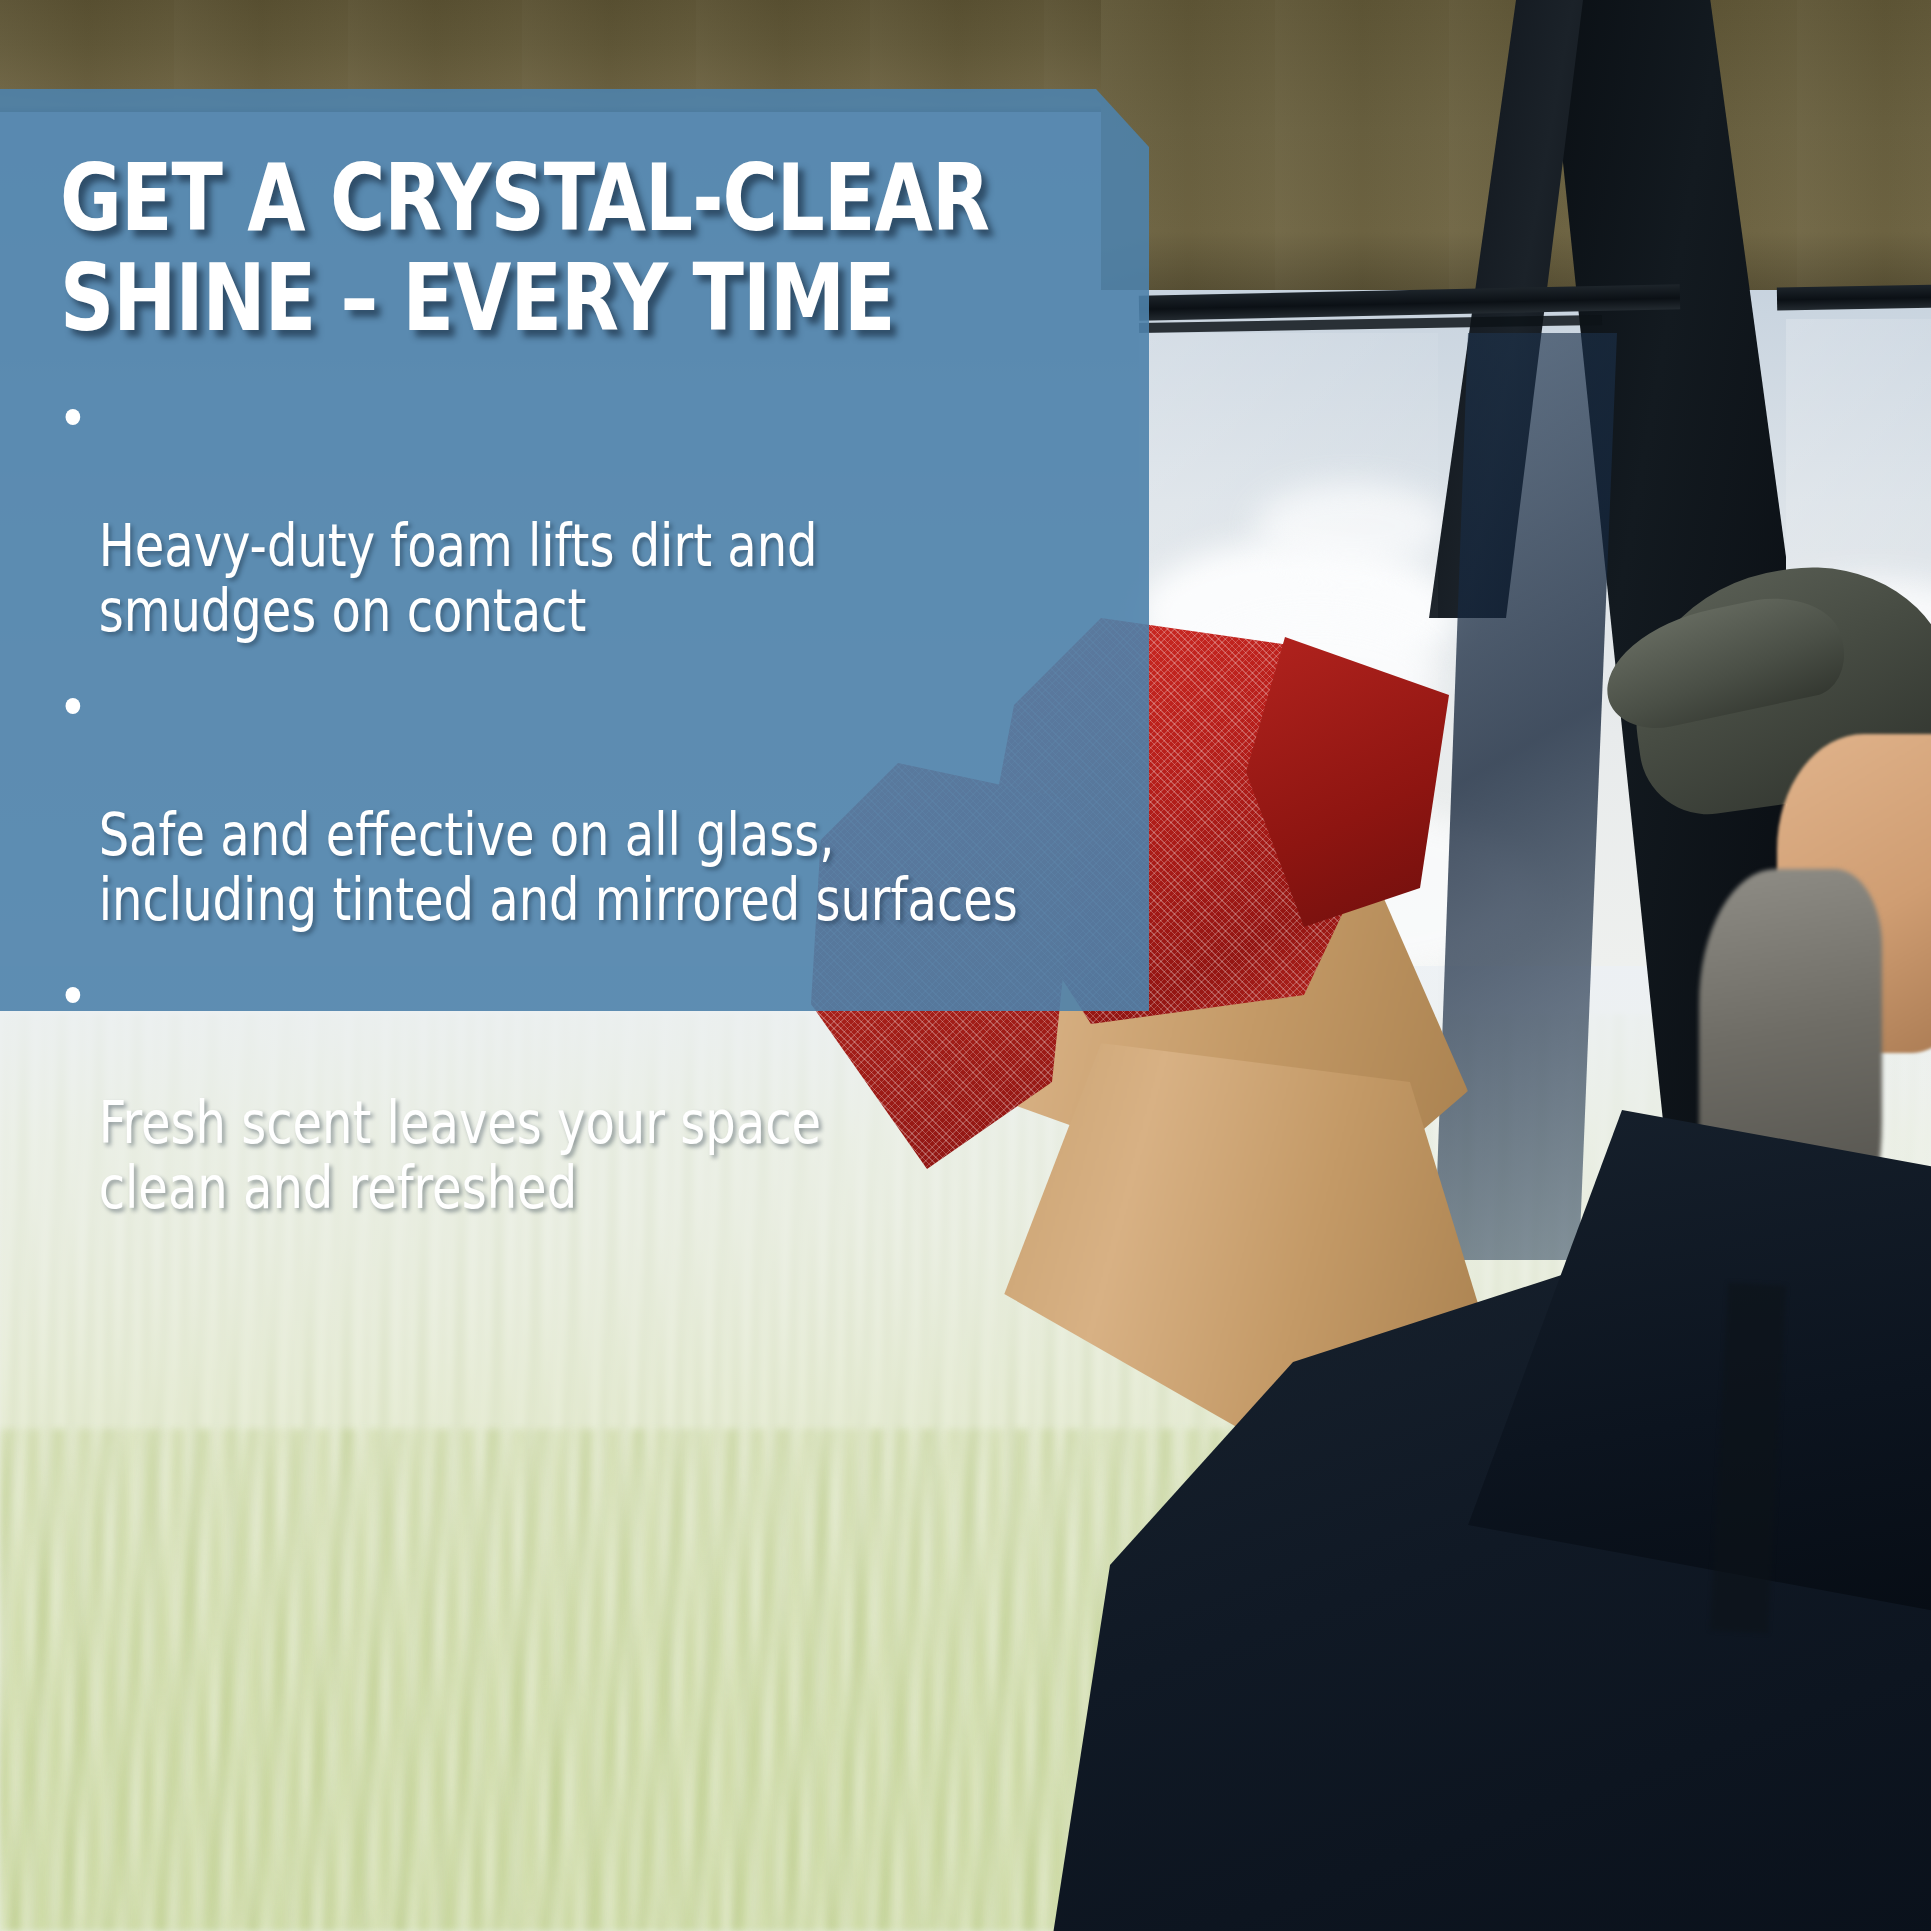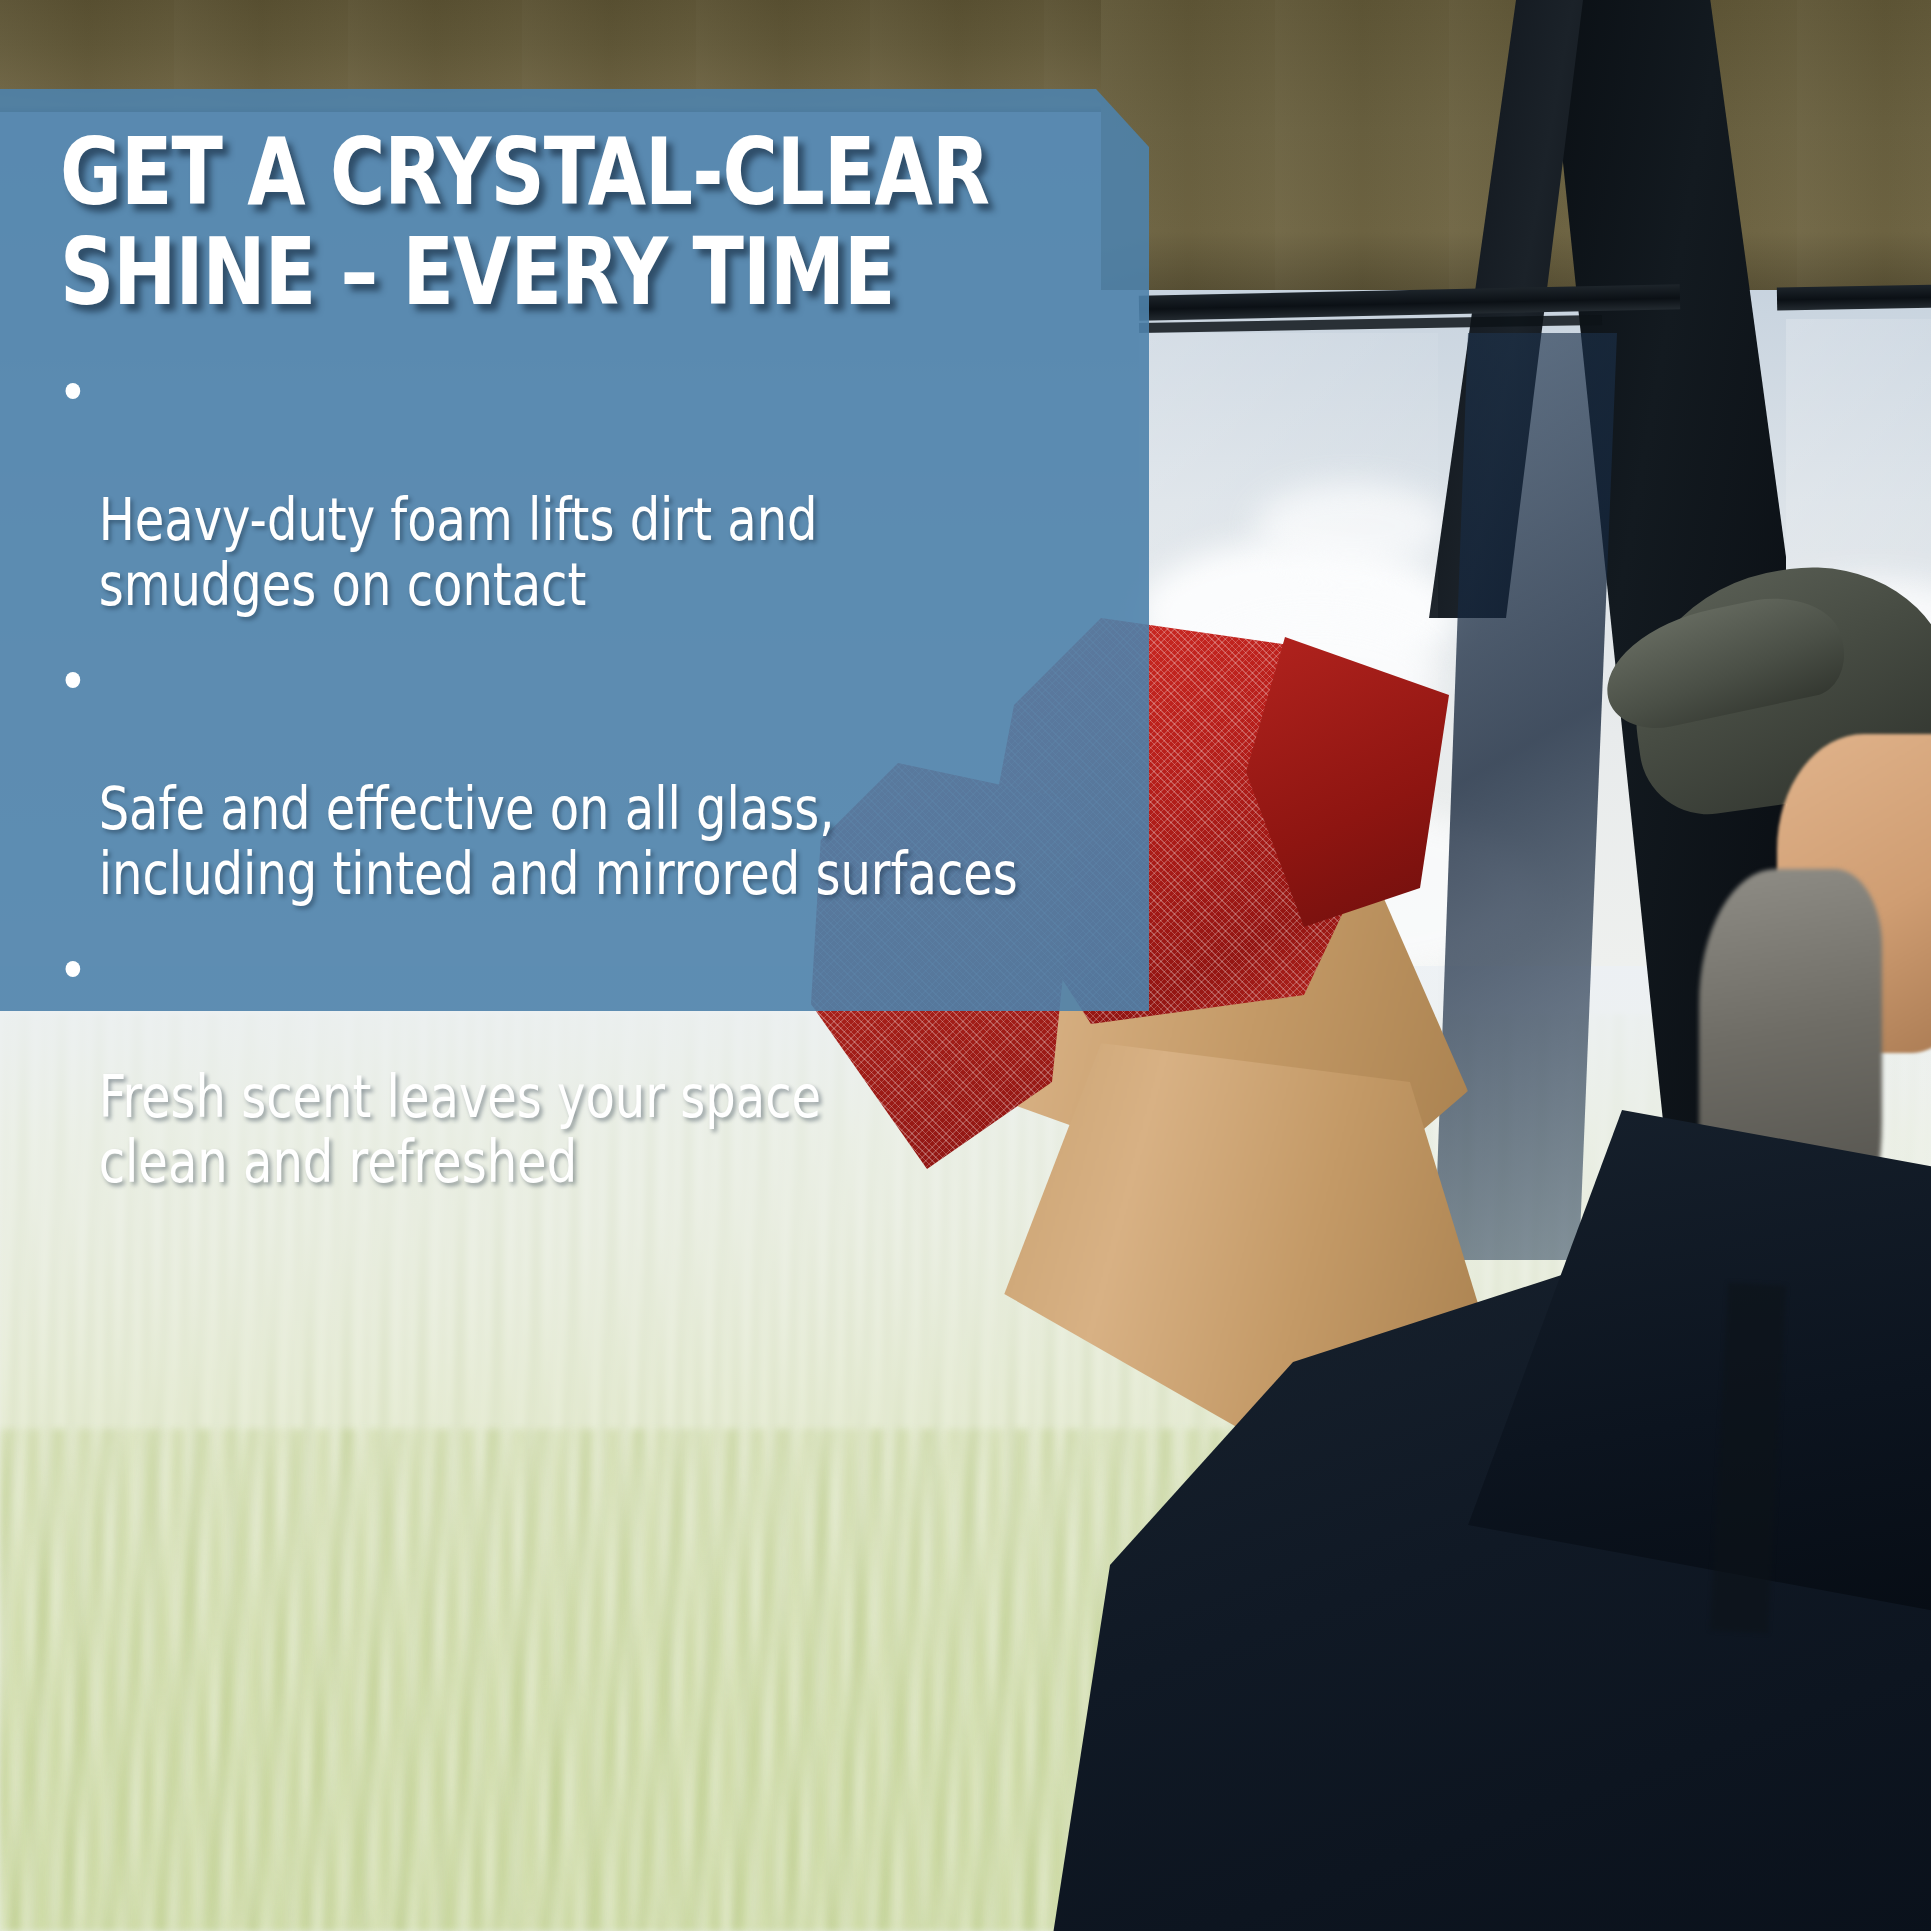--- a/index.html
+++ b/index.html
@@ -161,7 +161,7 @@
 
   .panel-content{
     position:absolute;
-    left:0; top:74px;
+    left:0; top:100px;
     width:1149px; height:1048px;
     padding:48px 0 0 60px;
   }

